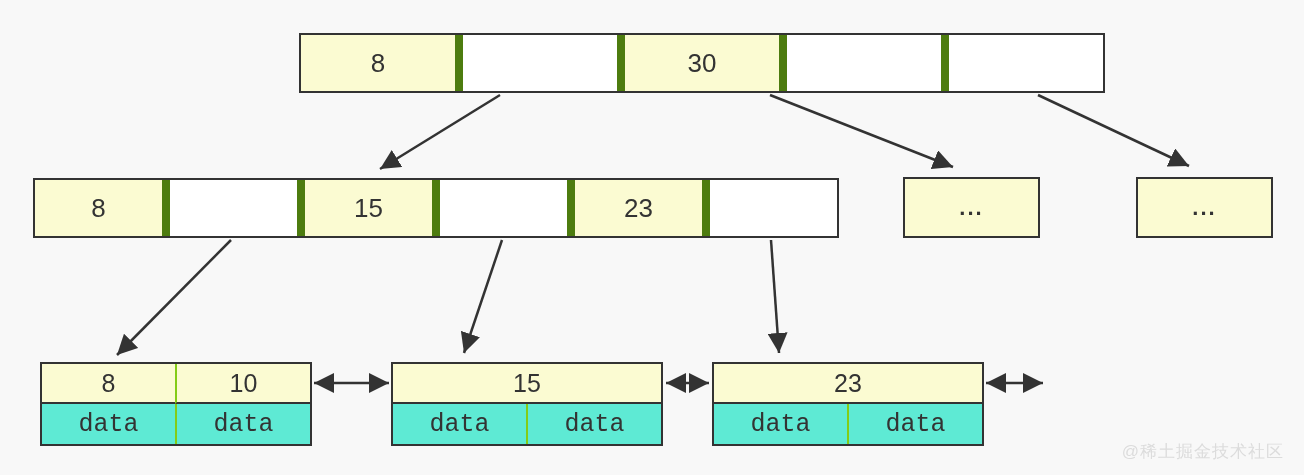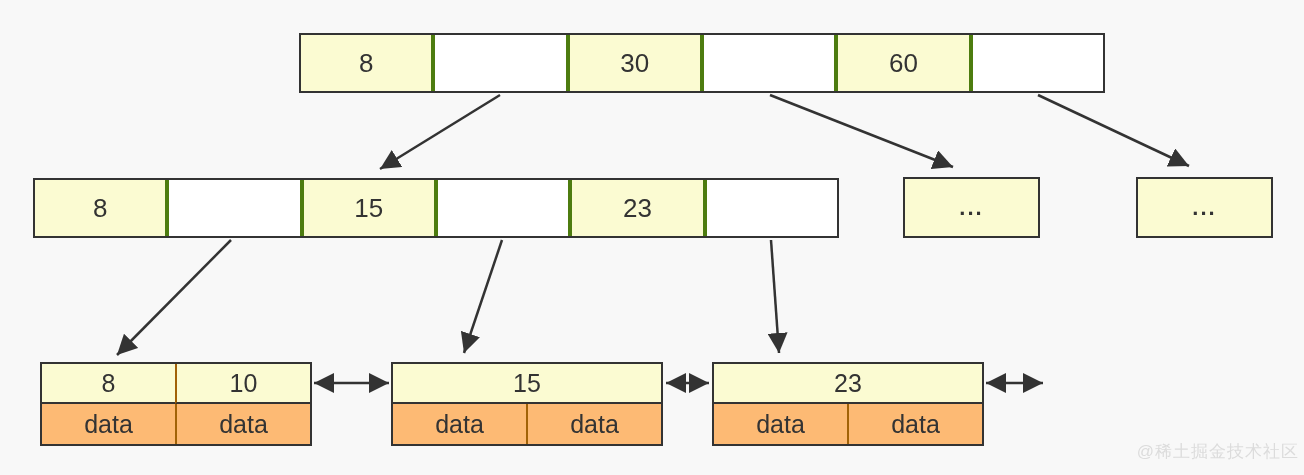--- a/index.html
+++ b/index.html
@@ -29,7 +29,7 @@
     justify-content: center;
     font-size: 26px;
     color: #333;
-    border-left: 4px solid #4d7c0f;
+    border-left: 8px solid #4d7c0f;
     overflow: hidden;
   }
   .node .cell:first-child { border-left: none; }

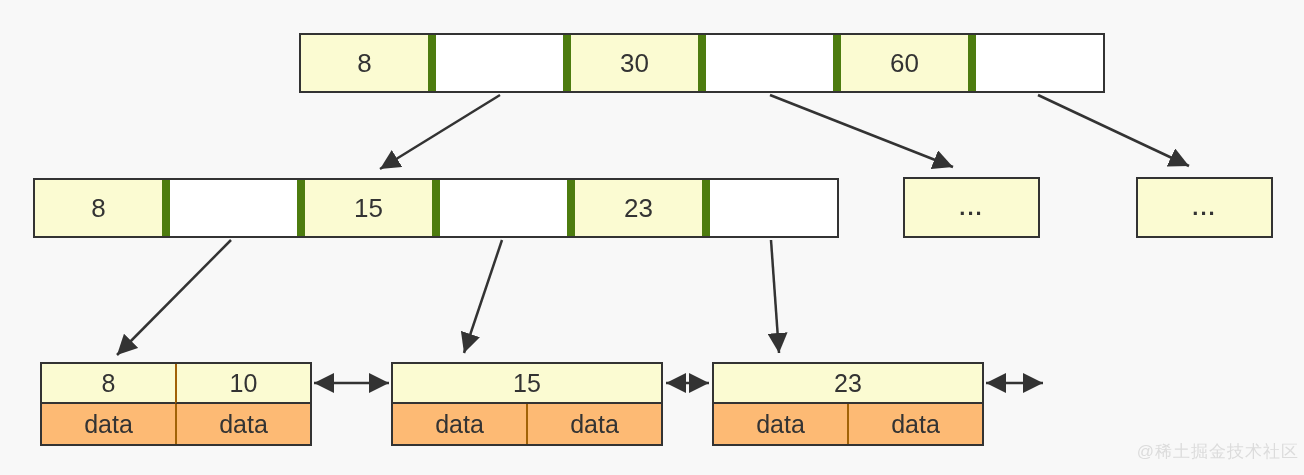--- a/index.html
+++ b/index.html
@@ -110,7 +110,6 @@
     <div class="cell empty"></div>
     <div class="cell key">30</div>
     <div class="cell empty"></div>
-    <div class="cell key">60</div>
     <div class="cell empty"></div>
   </div>
 

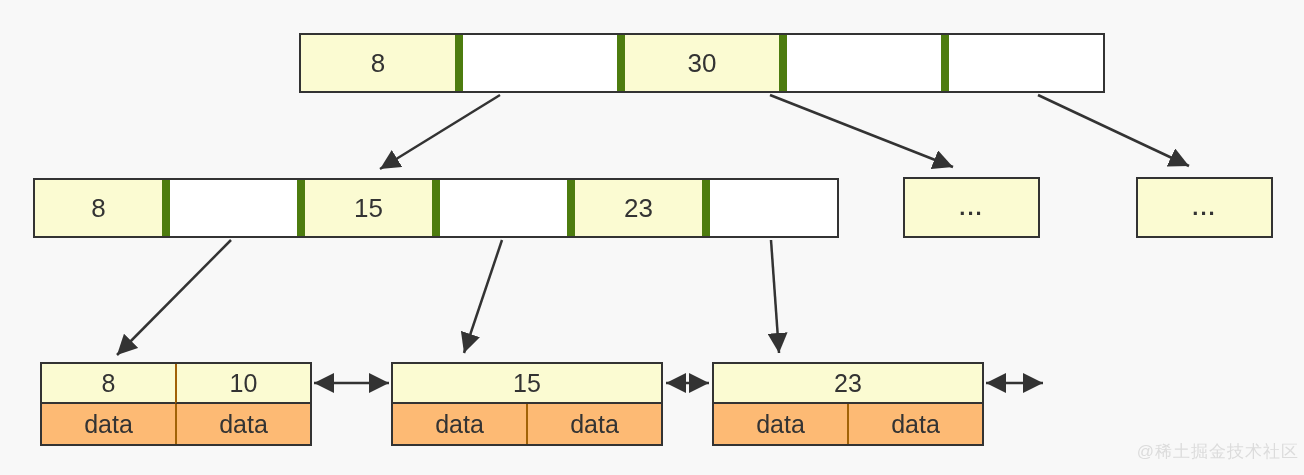--- a/index.html
+++ b/index.html
@@ -73,7 +73,7 @@
     justify-content: center;
     font-size: 25px;
     color: #333;
-    border-left: 2px solid #a16207;
+    border-left: 2px solid #84cc16;
   }
   .leaf-row .cell:first-child { border-left: none; }
   .leaf-row.keys .cell { background: #fbfbd2; border-bottom: 2px solid #333; }

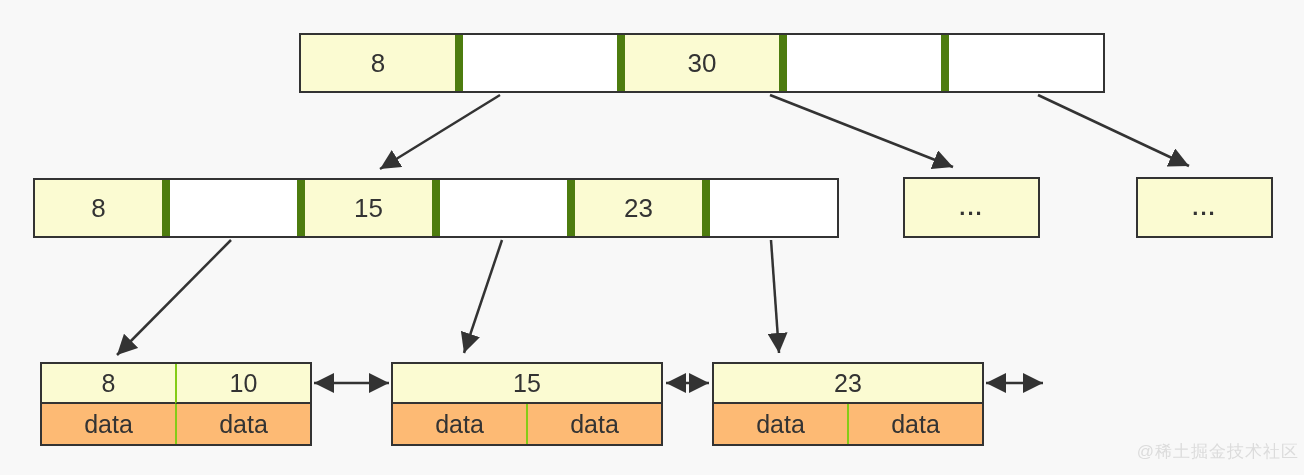--- a/index.html
+++ b/index.html
@@ -77,7 +77,7 @@
   }
   .leaf-row .cell:first-child { border-left: none; }
   .leaf-row.keys .cell { background: #fbfbd2; border-bottom: 2px solid #333; }
-  .leaf-row.data .cell { background: #fdba74; }
+  .leaf-row.data .cell { background: #5eead4; font-family: Liberation Mono, monospace; }
   .leaf-1 { left: 40px; }
   .leaf-2 { left: 391px; }
   .leaf-3 { left: 712px; }

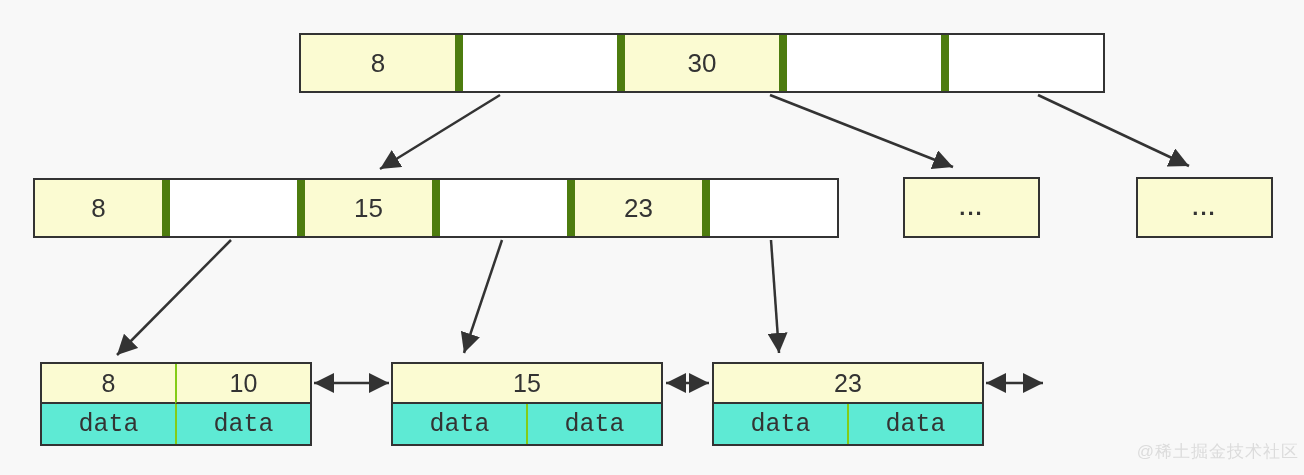--- a/index.html
+++ b/index.html
@@ -92,7 +92,7 @@
 
   .watermark {
     position: absolute;
-    right: 5px;
+    right: 20px;
     bottom: 12px;
     font-size: 17px;
     color: #dcdcdc;

